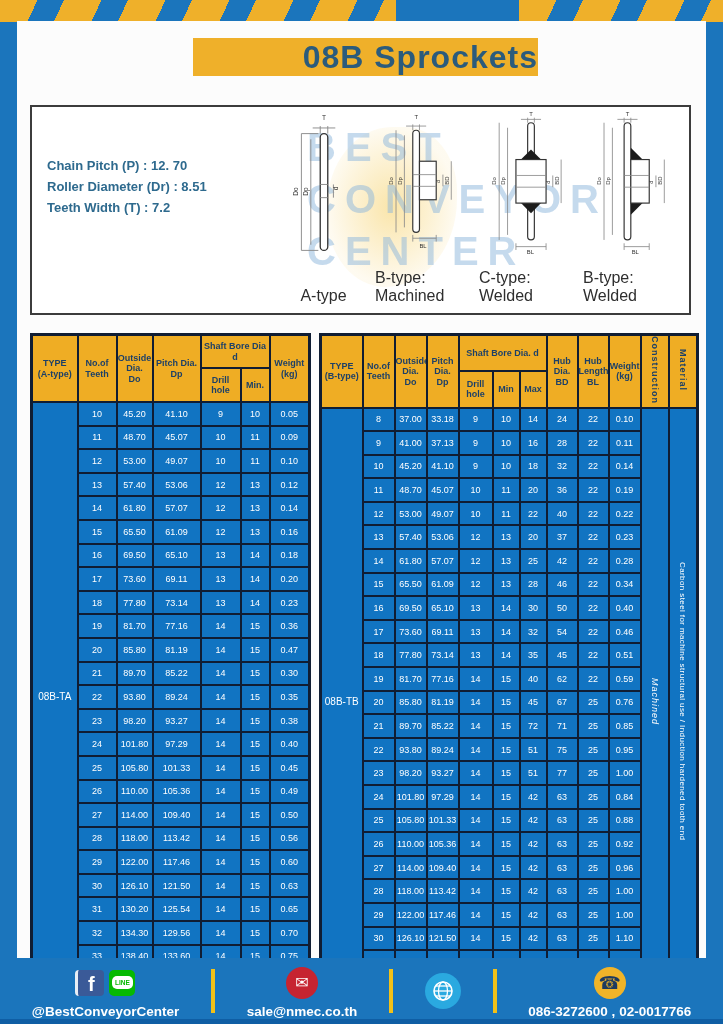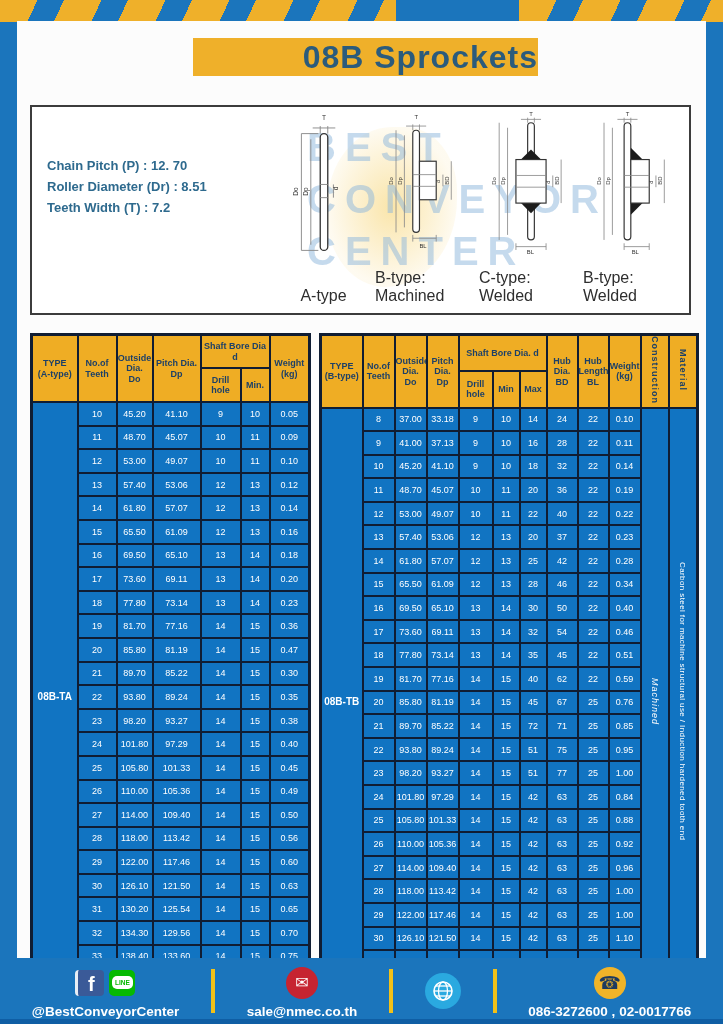--- a/index.html
+++ b/index.html
@@ -46,7 +46,7 @@
   table.spec tr.hrow1 th{height:31px;}
   table.spec tr.hrow2 th{height:32px;}
   table.spec{border:3px solid #101d33;}
-  td.type-cell span{font-size:10px;color:#fff;font-weight:bold;}
+  td.type-cell span{font-size:10px;color:#fff;}
   th.vhead span{writing-mode:vertical-rl;letter-spacing:1px;display:inline-block;line-height:10px;}
   td.construction-cell span{writing-mode:vertical-rl;font-style:italic;font-size:9px;letter-spacing:1px;}
   td.material-cell span{writing-mode:vertical-rl;font-size:8px;letter-spacing:0.4px;line-height:9px;}

